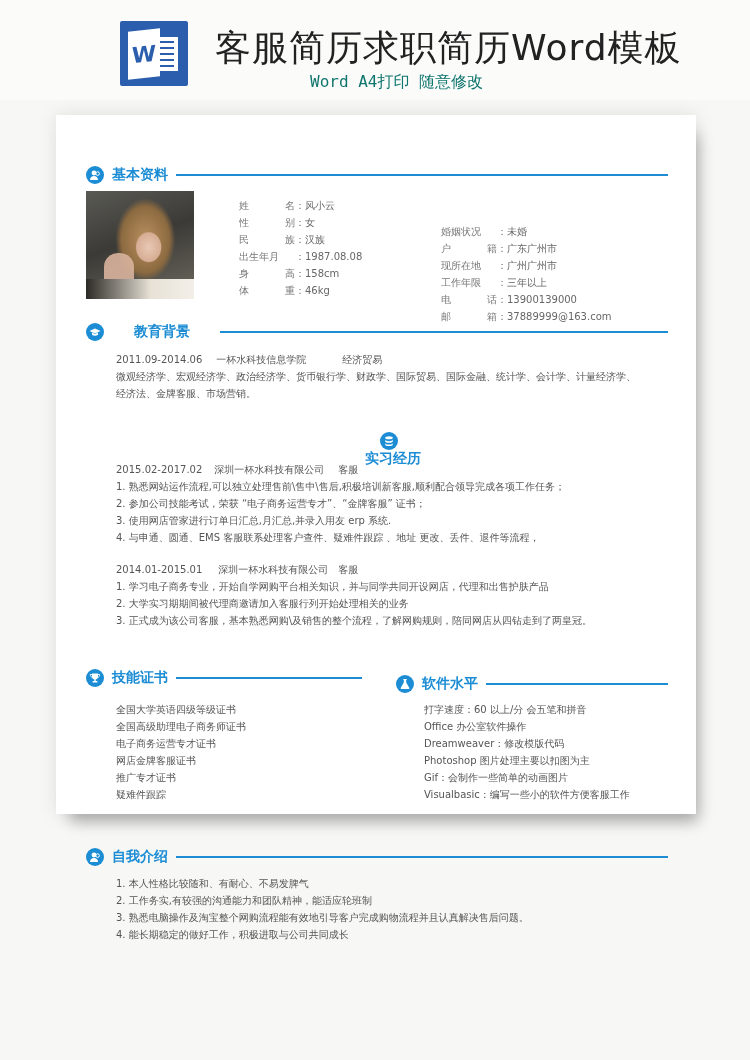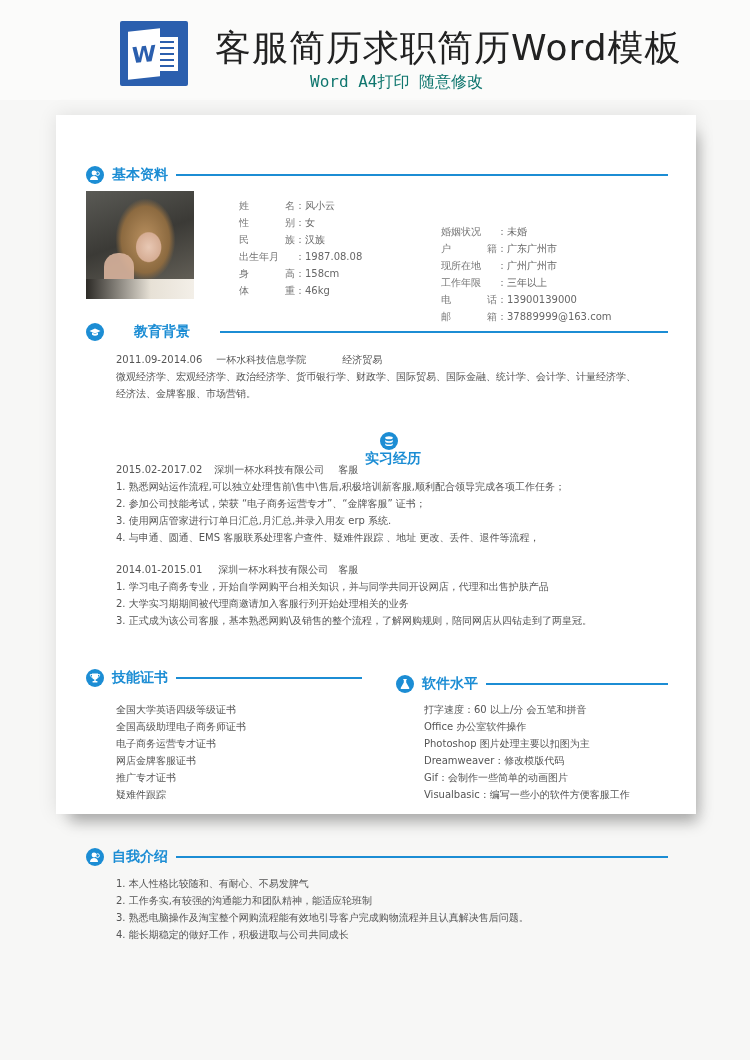--- a/index.html
+++ b/index.html
@@ -304,8 +304,8 @@
   <div class="list-block" style="left:368px; top:586px;" id="soft-list">
       <div>打字速度：60 以上/分  会五笔和拼音</div>
       <div>Office 办公室软件操作</div>
+      <div>Dreamweaver：修改模版代码</div>
       <div>Photoshop 图片处理主要以扣图为主</div>
-      <div>Dreamweaver：修改模版代码</div>
       <div>Gif：会制作一些简单的动画图片</div>
       <div>Visualbasic：编写一些小的软件方便客服工作</div>
     </div>

